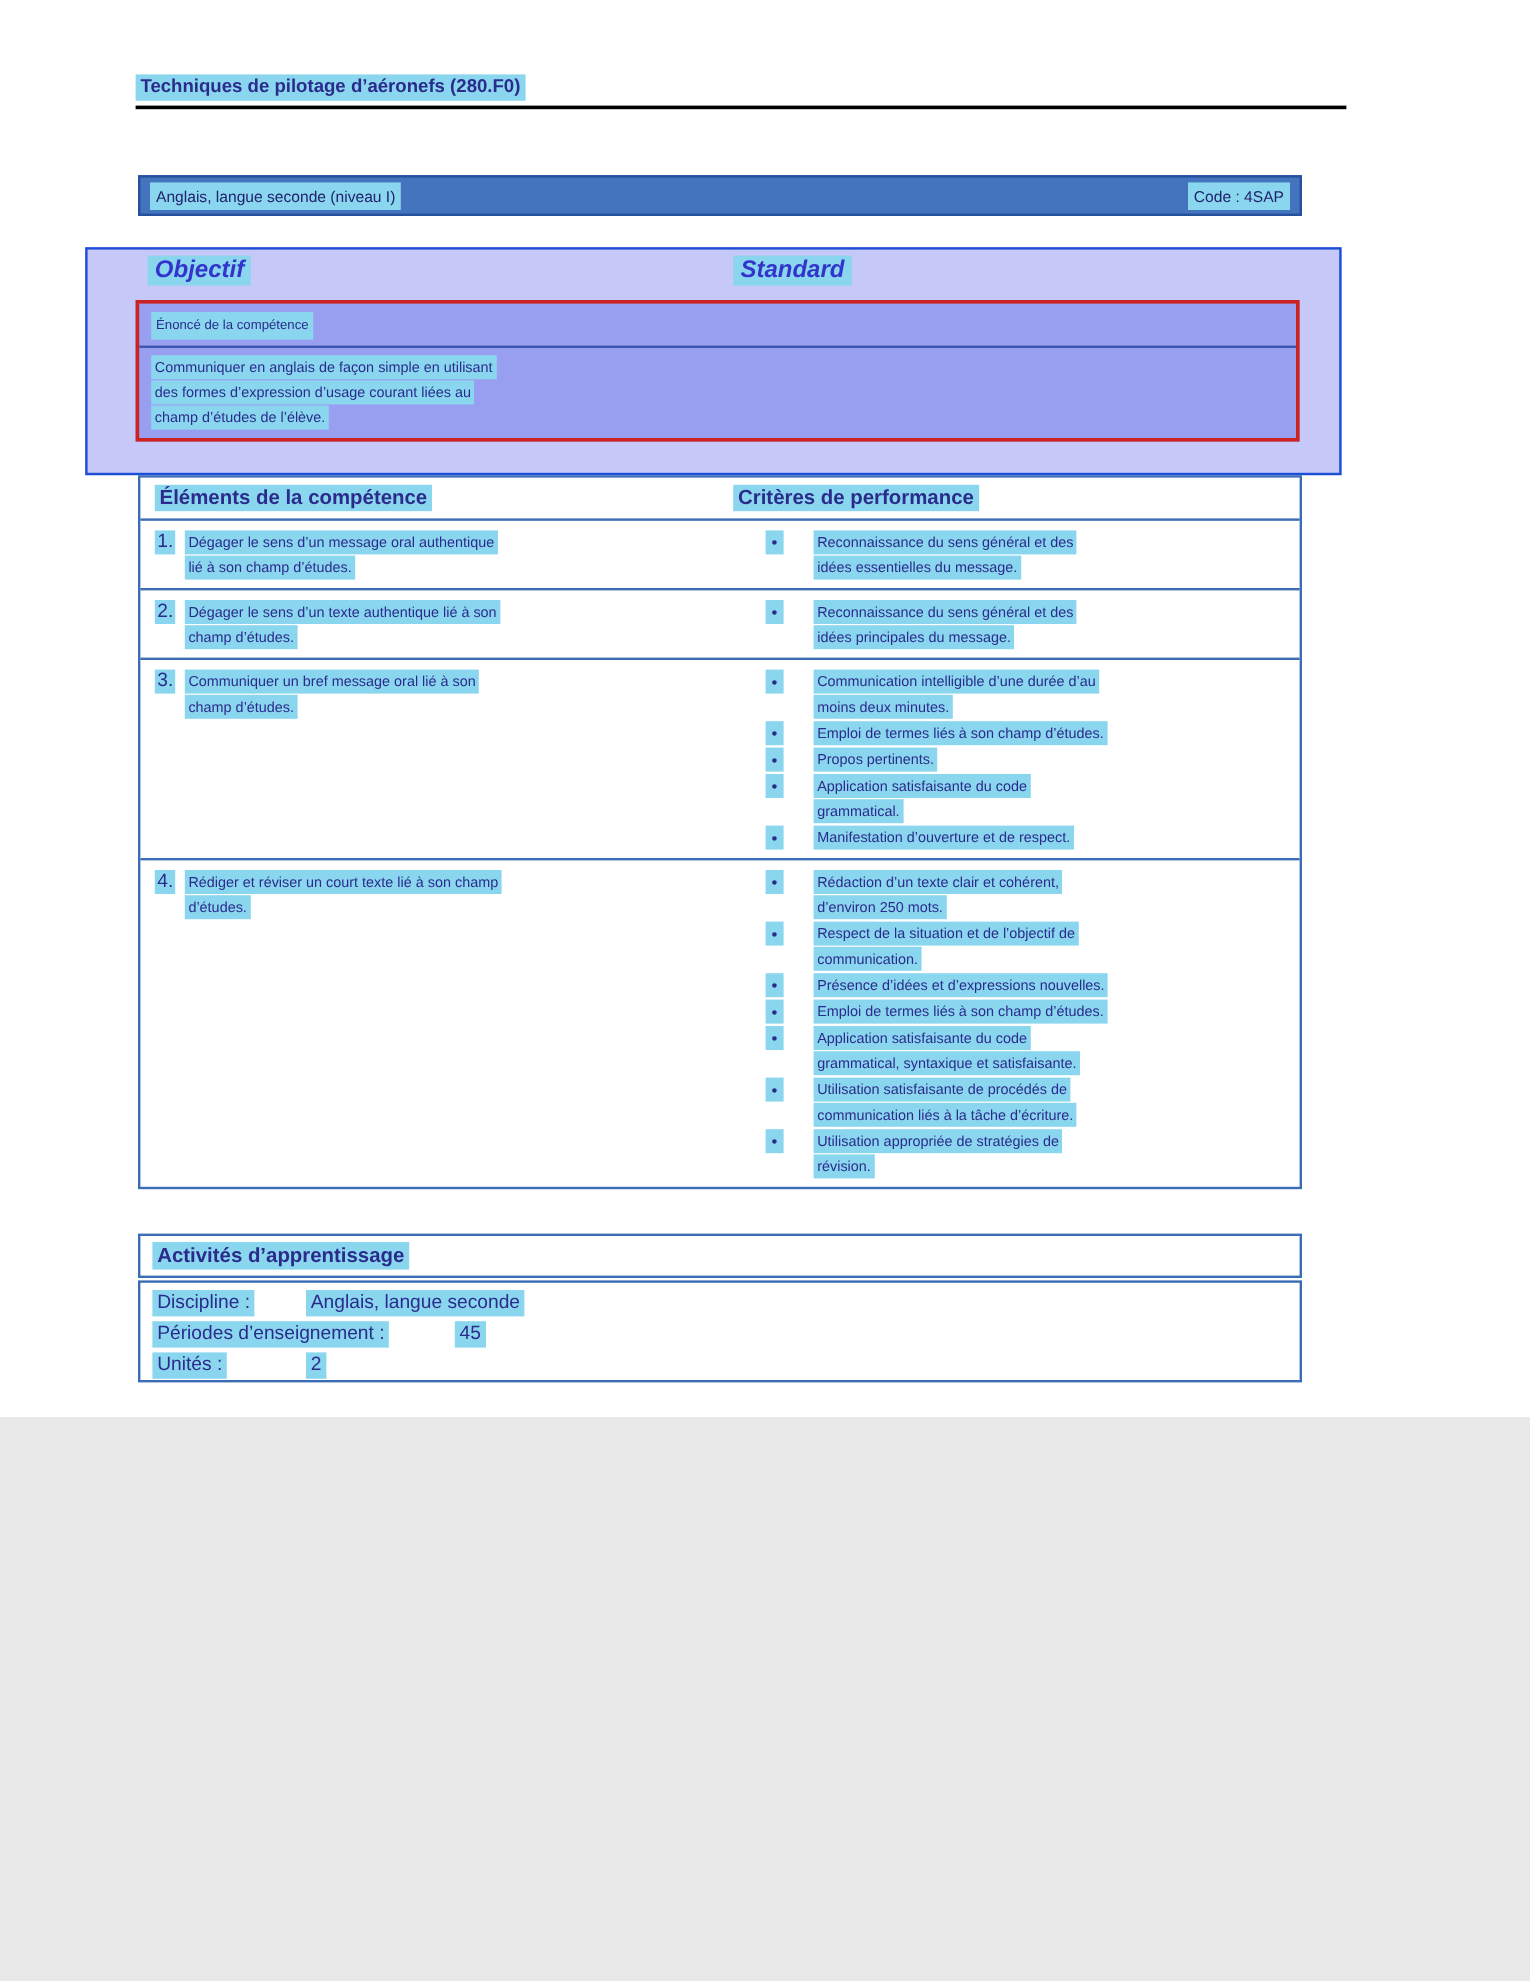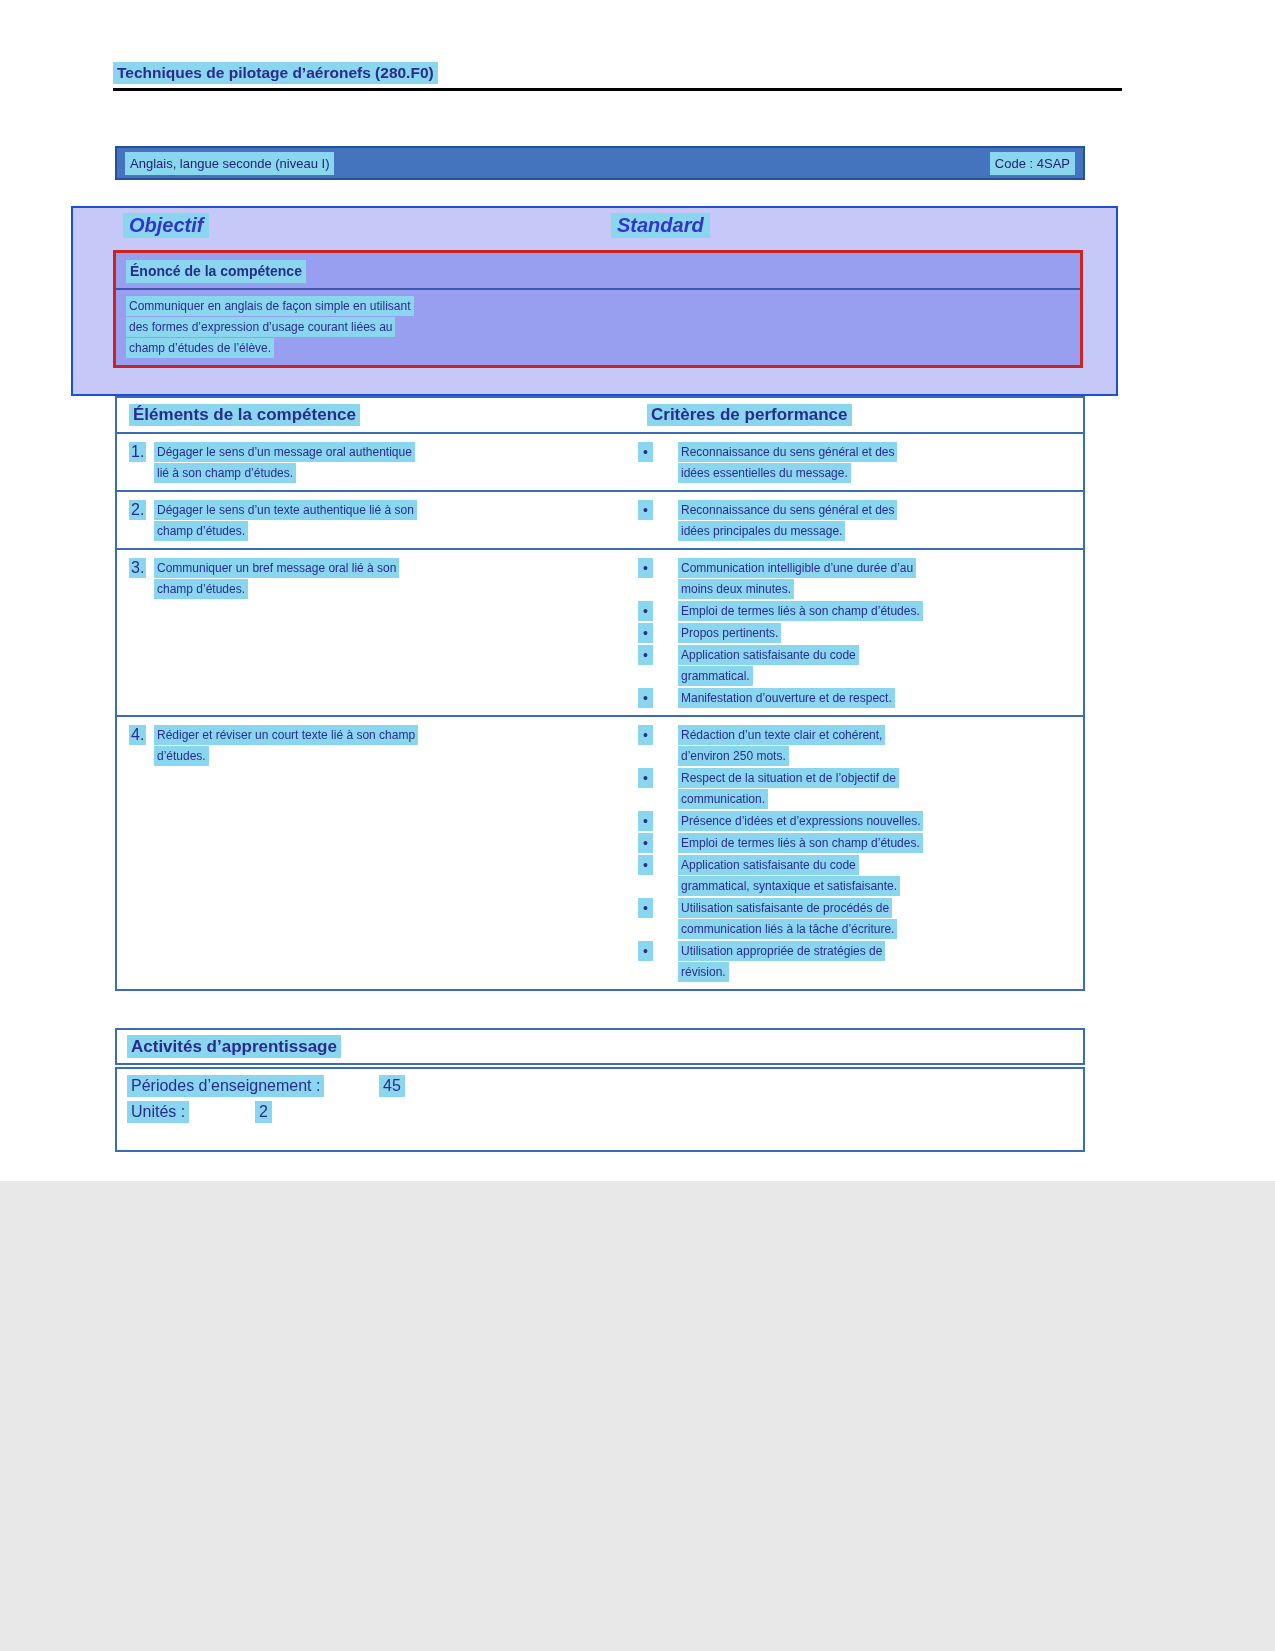--- a/index.html
+++ b/index.html
@@ -41,7 +41,7 @@
     background:#999ff0; border:3px solid #cc2222;
   }
   .enonce-title{ padding:7px 10px 5px 10px; border-bottom:2px solid #3d56b0; }
-  .enonce-title .hl{ display:inline-block; font-weight:bold; font-size:14px; line-height:21px; padding:1px 4px; white-space:nowrap; }
+  .enonce-title .hl{ display:inline-block; font-weight:normal; font-size:11px; line-height:21px; padding:1px 4px; white-space:nowrap; }
   .enonce-body{ padding:5px 10px 0 10px; }
   
   .comp-table{

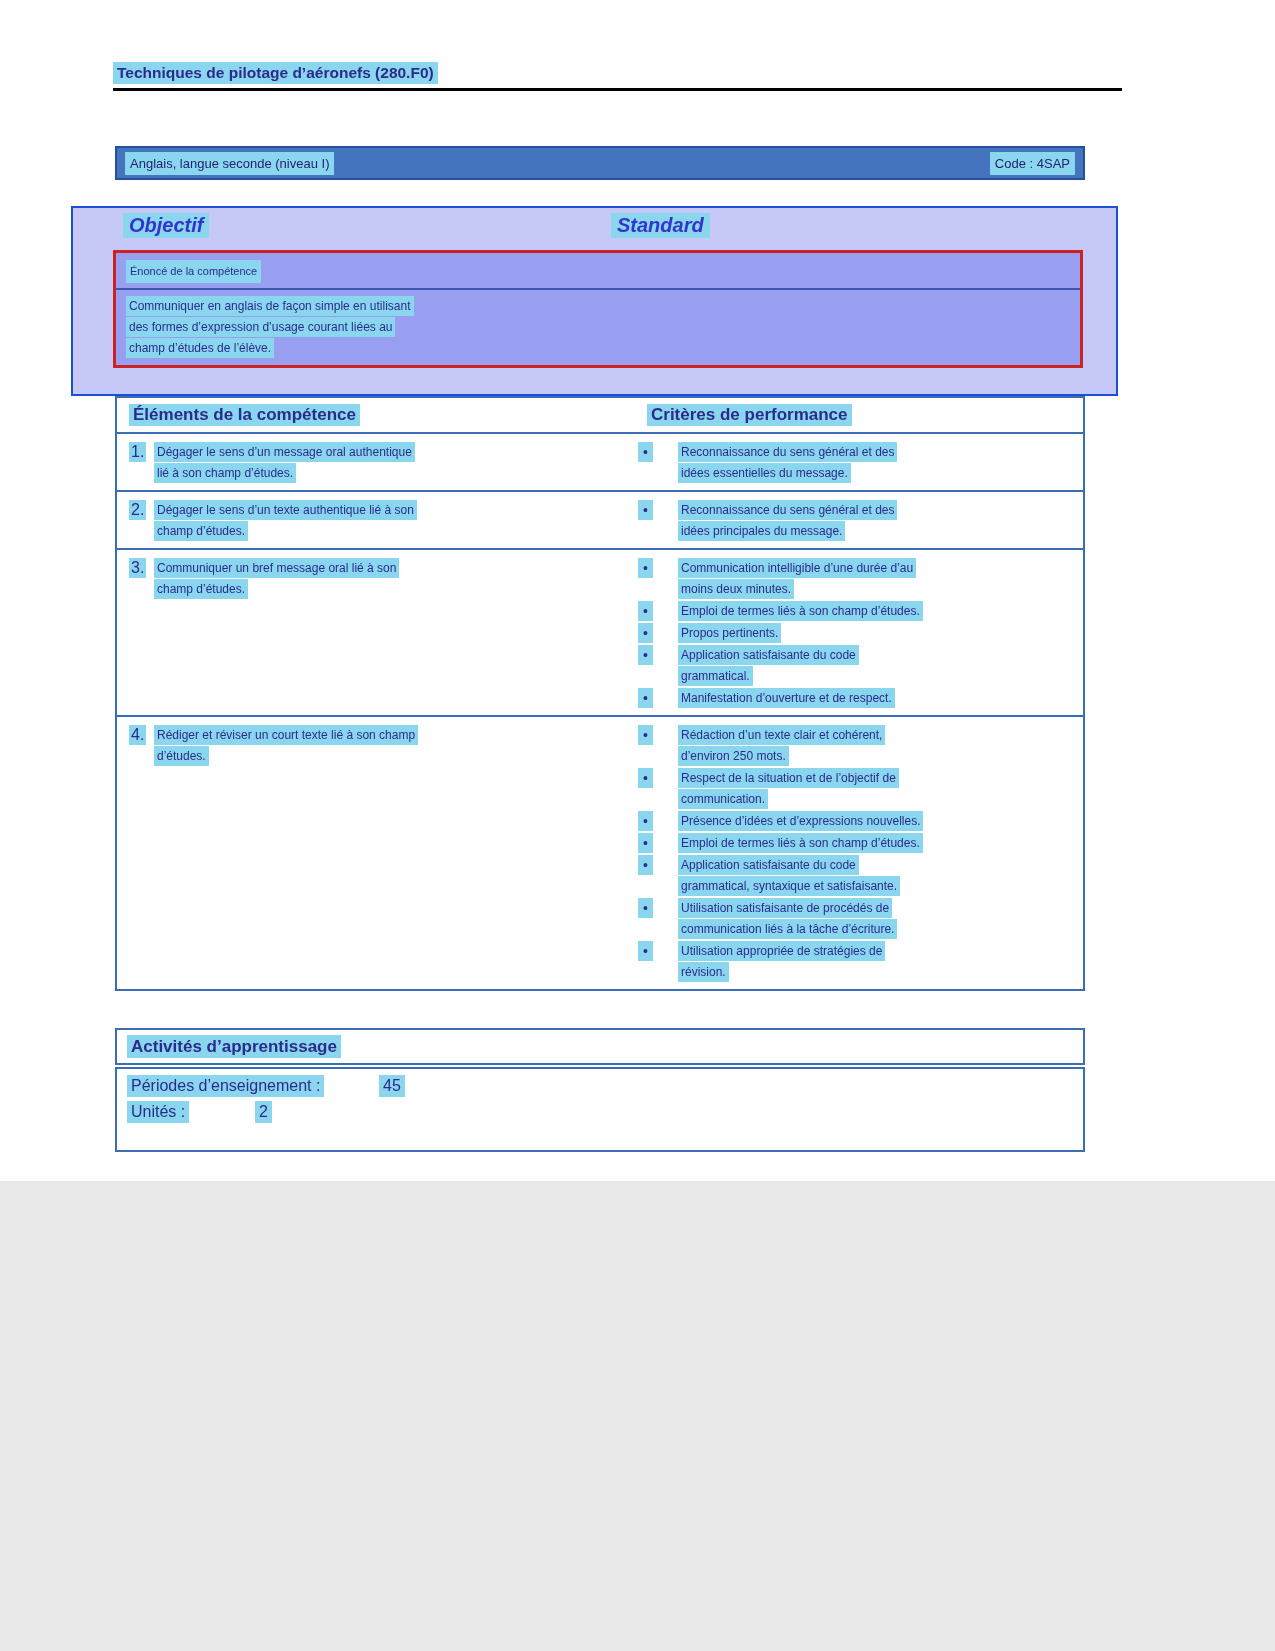--- a/index.html
+++ b/index.html
@@ -50,7 +50,7 @@
   }
   .t-header{
     display:grid; grid-template-columns:482px 1fr;
-    padding:6px 0 6px 12px; border-bottom:2px solid #3a6db3;gap:36px;
+    padding:6px 0 6px 12px; border-bottom:2px solid #3a6db3;
   }
   .t-header .hl{ width:fit-content; font-weight:bold; font-size:17px; line-height:22px; padding:0 4px; white-space:nowrap; }
   .t-row{

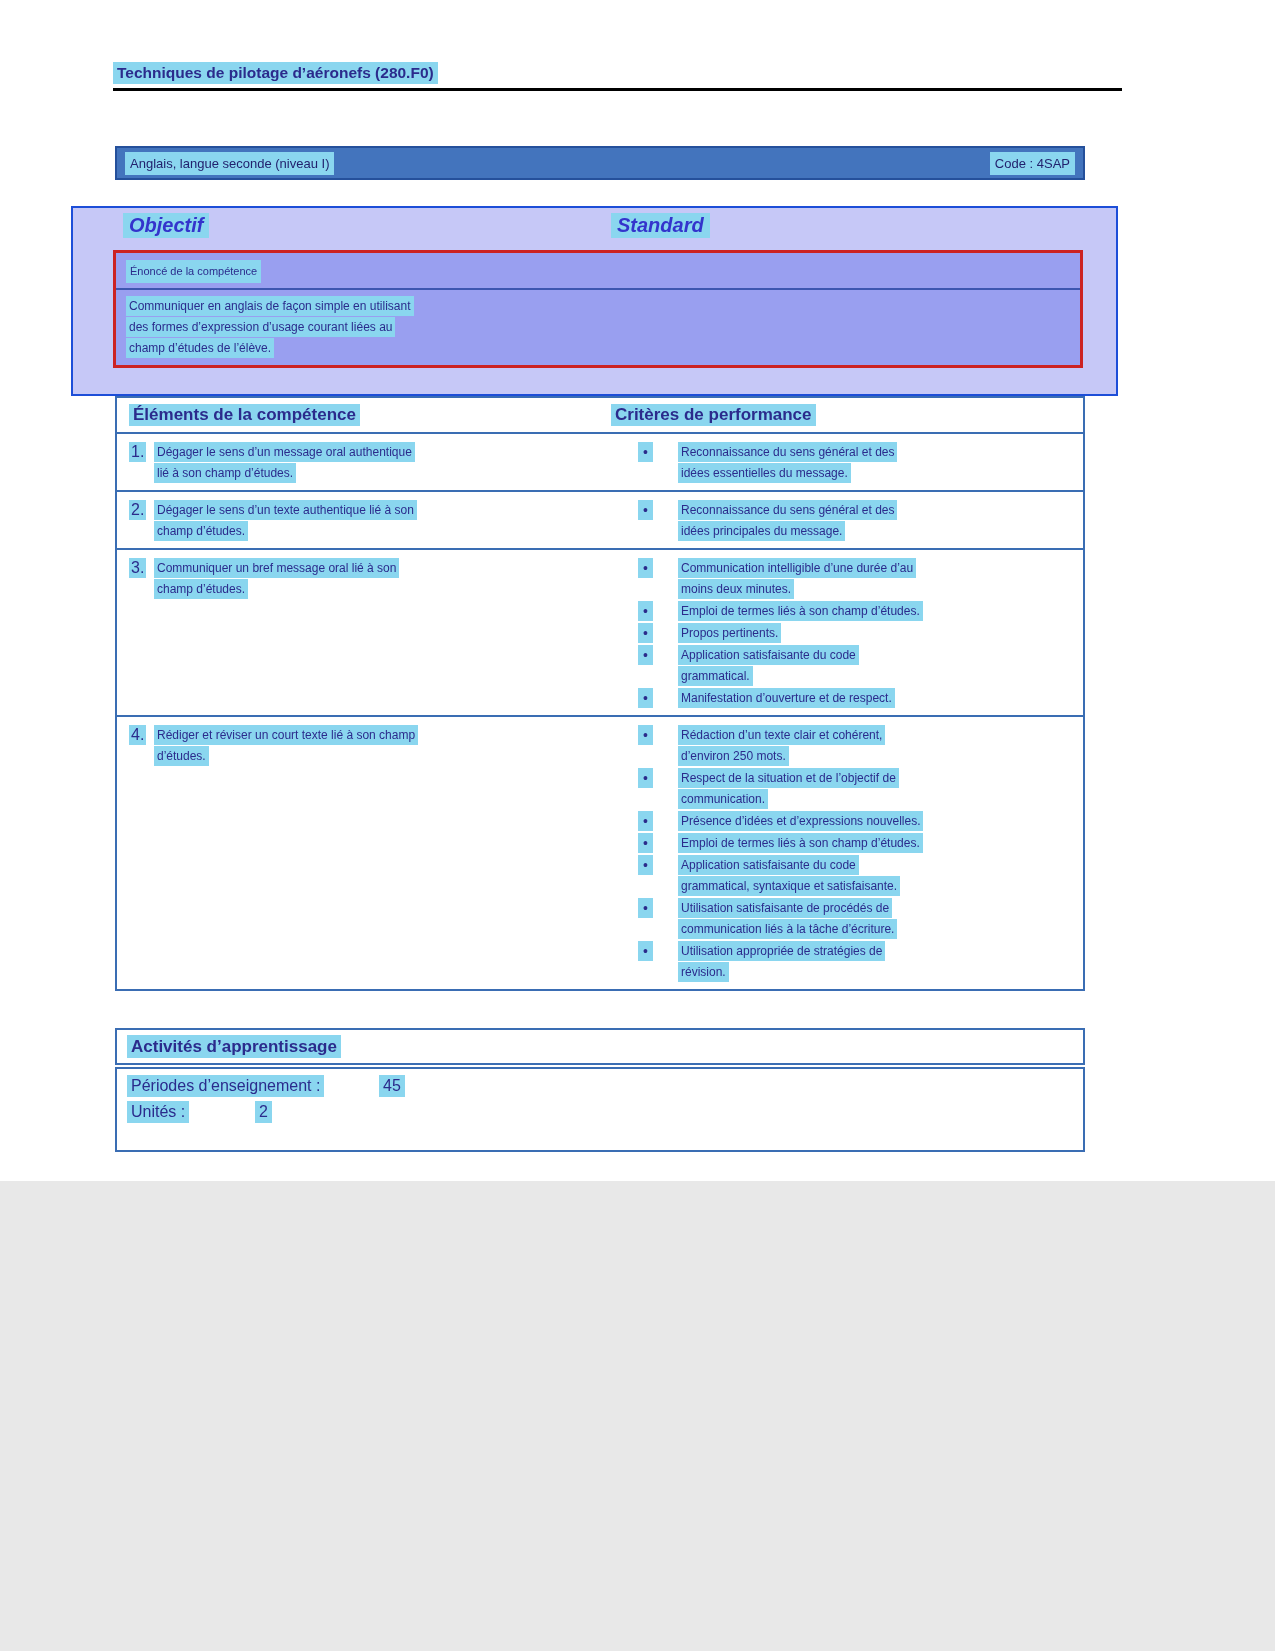--- a/index.html
+++ b/index.html
@@ -273,6 +273,10 @@
     <span class="hl">Activités d’apprentissage</span>
   </div>
   <div class="act-box">
+    <div class="act-field f0">
+      <span class="act-label-wrap"><span class="hl">Discipline :</span></span>
+      <span class="hl">Anglais, langue seconde</span>
+    </div>
     <div class="act-field f1">
       <span class="act-label-wrap"><span class="hl">Périodes d’enseignement :</span></span>
       <span class="hl">45</span>

